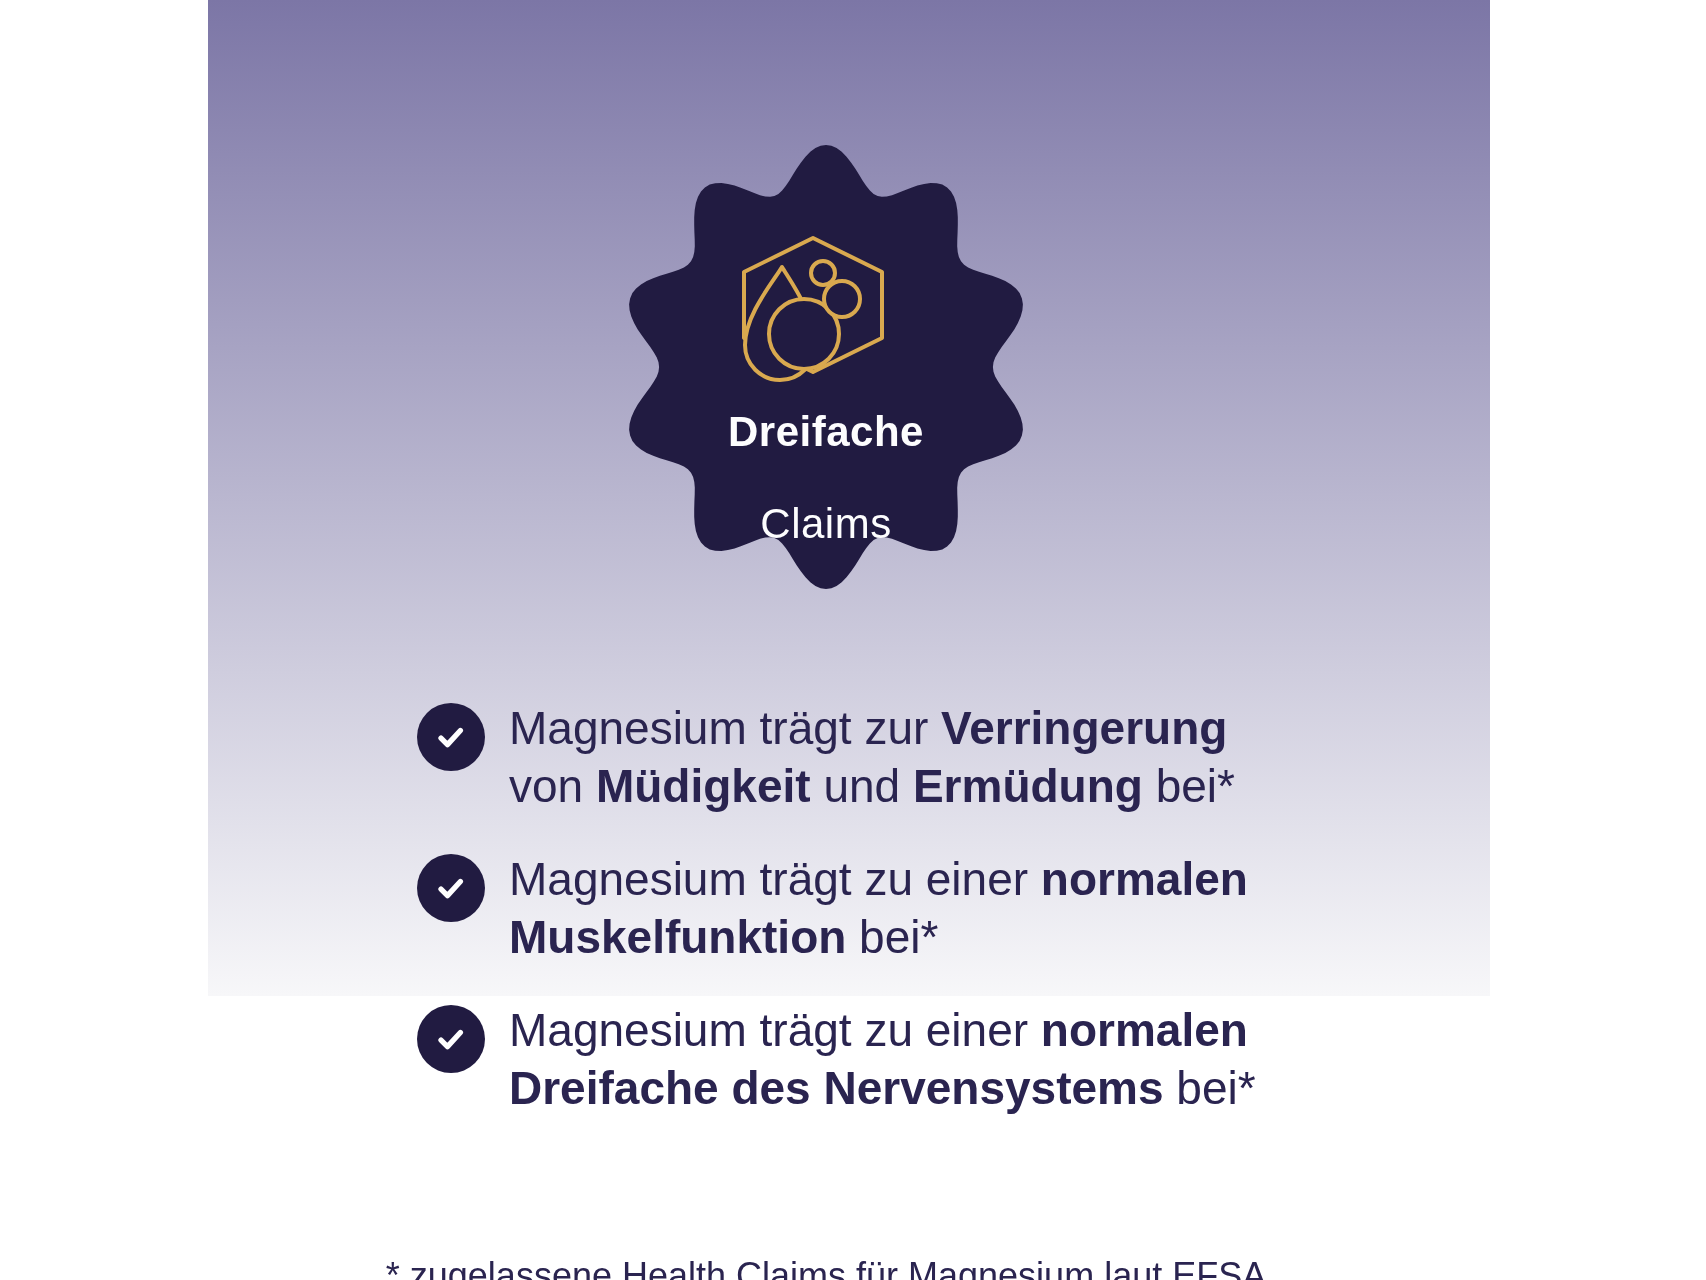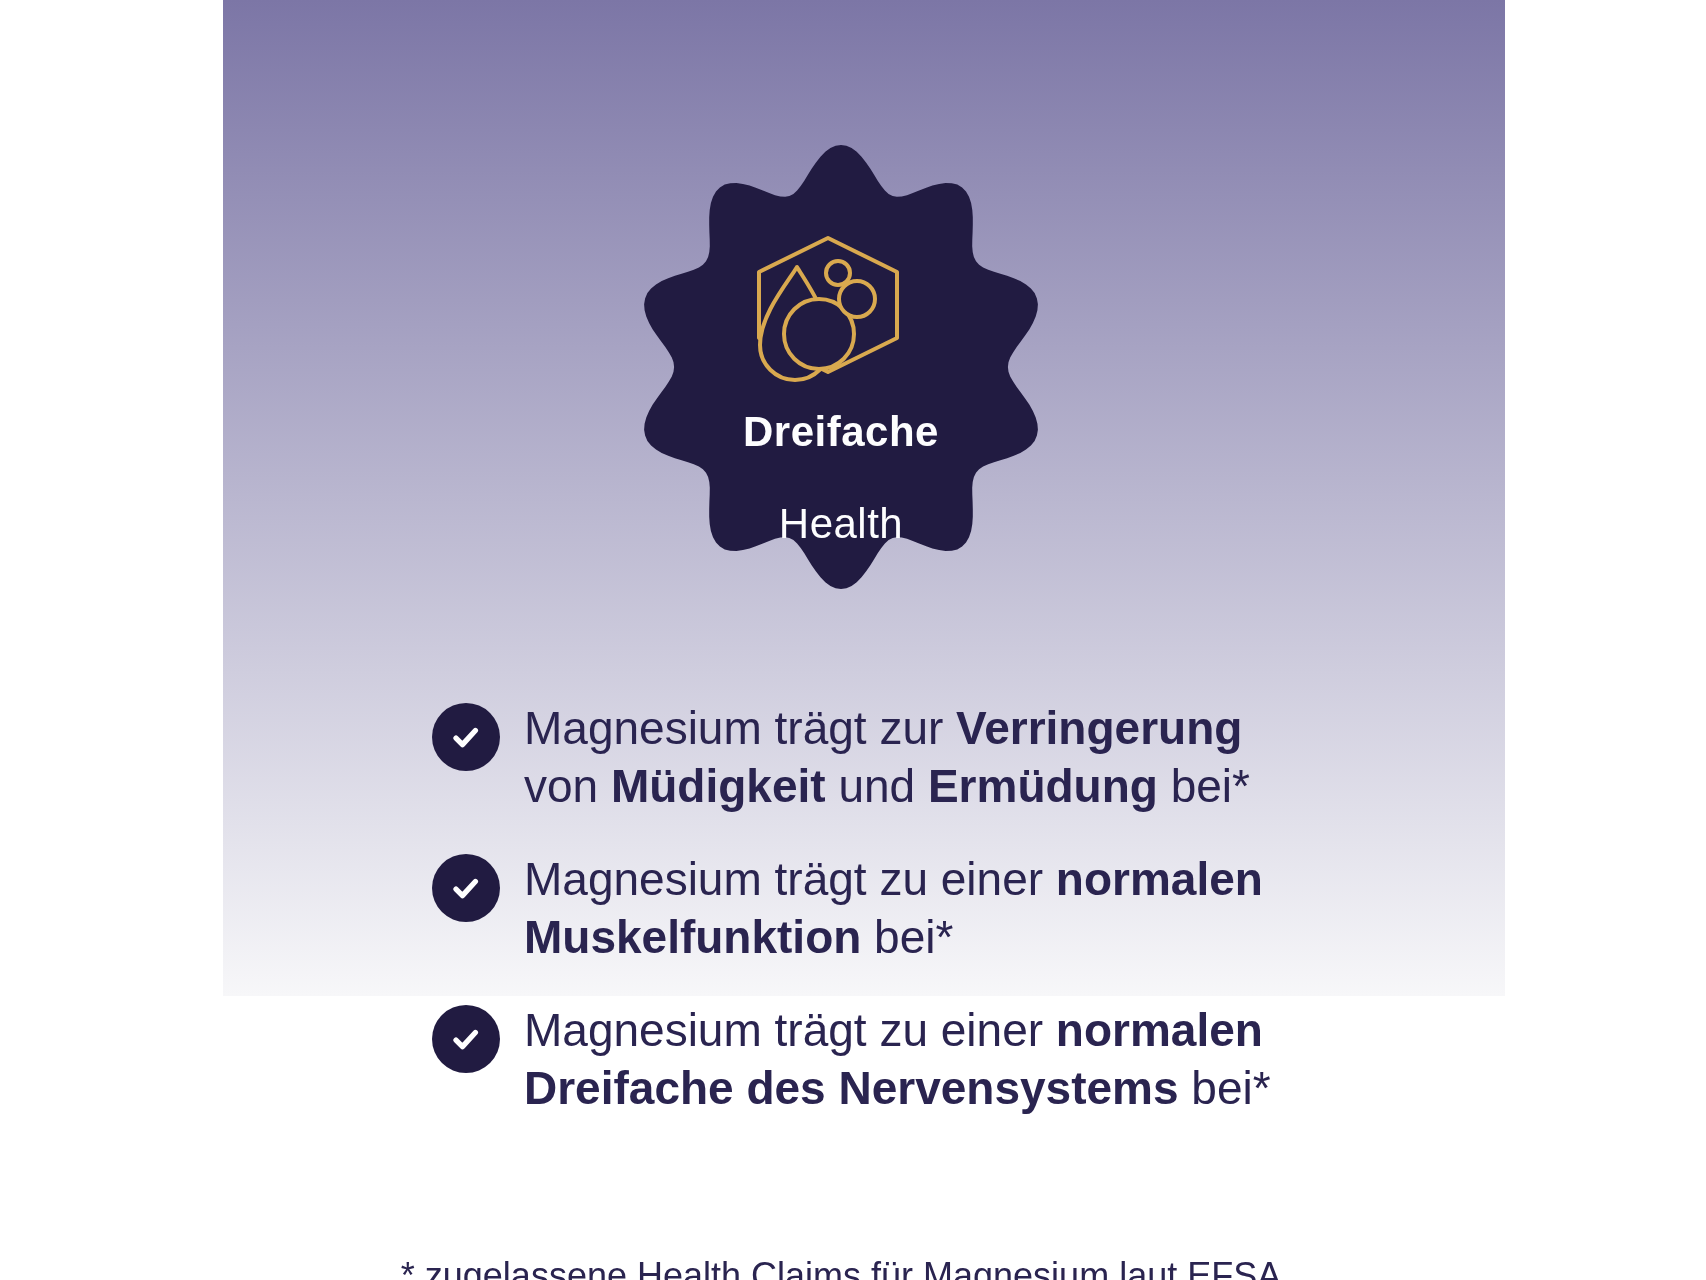--- a/index.html
+++ b/index.html
@@ -15,7 +15,7 @@
   html,body{width:1706px;height:1280px;background:#ffffff;overflow:hidden;
     font-family:"Liberation Sans", sans-serif;}
   .stage{position:relative;width:1706px;height:1280px;background:#ffffff;}
-  .panel{position:absolute;left:223px;top:0;width:1282px;height:996px;
+  .panel{position:absolute;left:208px;top:0;width:1282px;height:996px;
     background:linear-gradient(180deg,var(--gradient-top) 0%,var(--gradient-bottom) 100%);padding-left:13px;}
   
   .badge-wrap{position:absolute;left:408px;top:141px;width:420px;height:452px;}

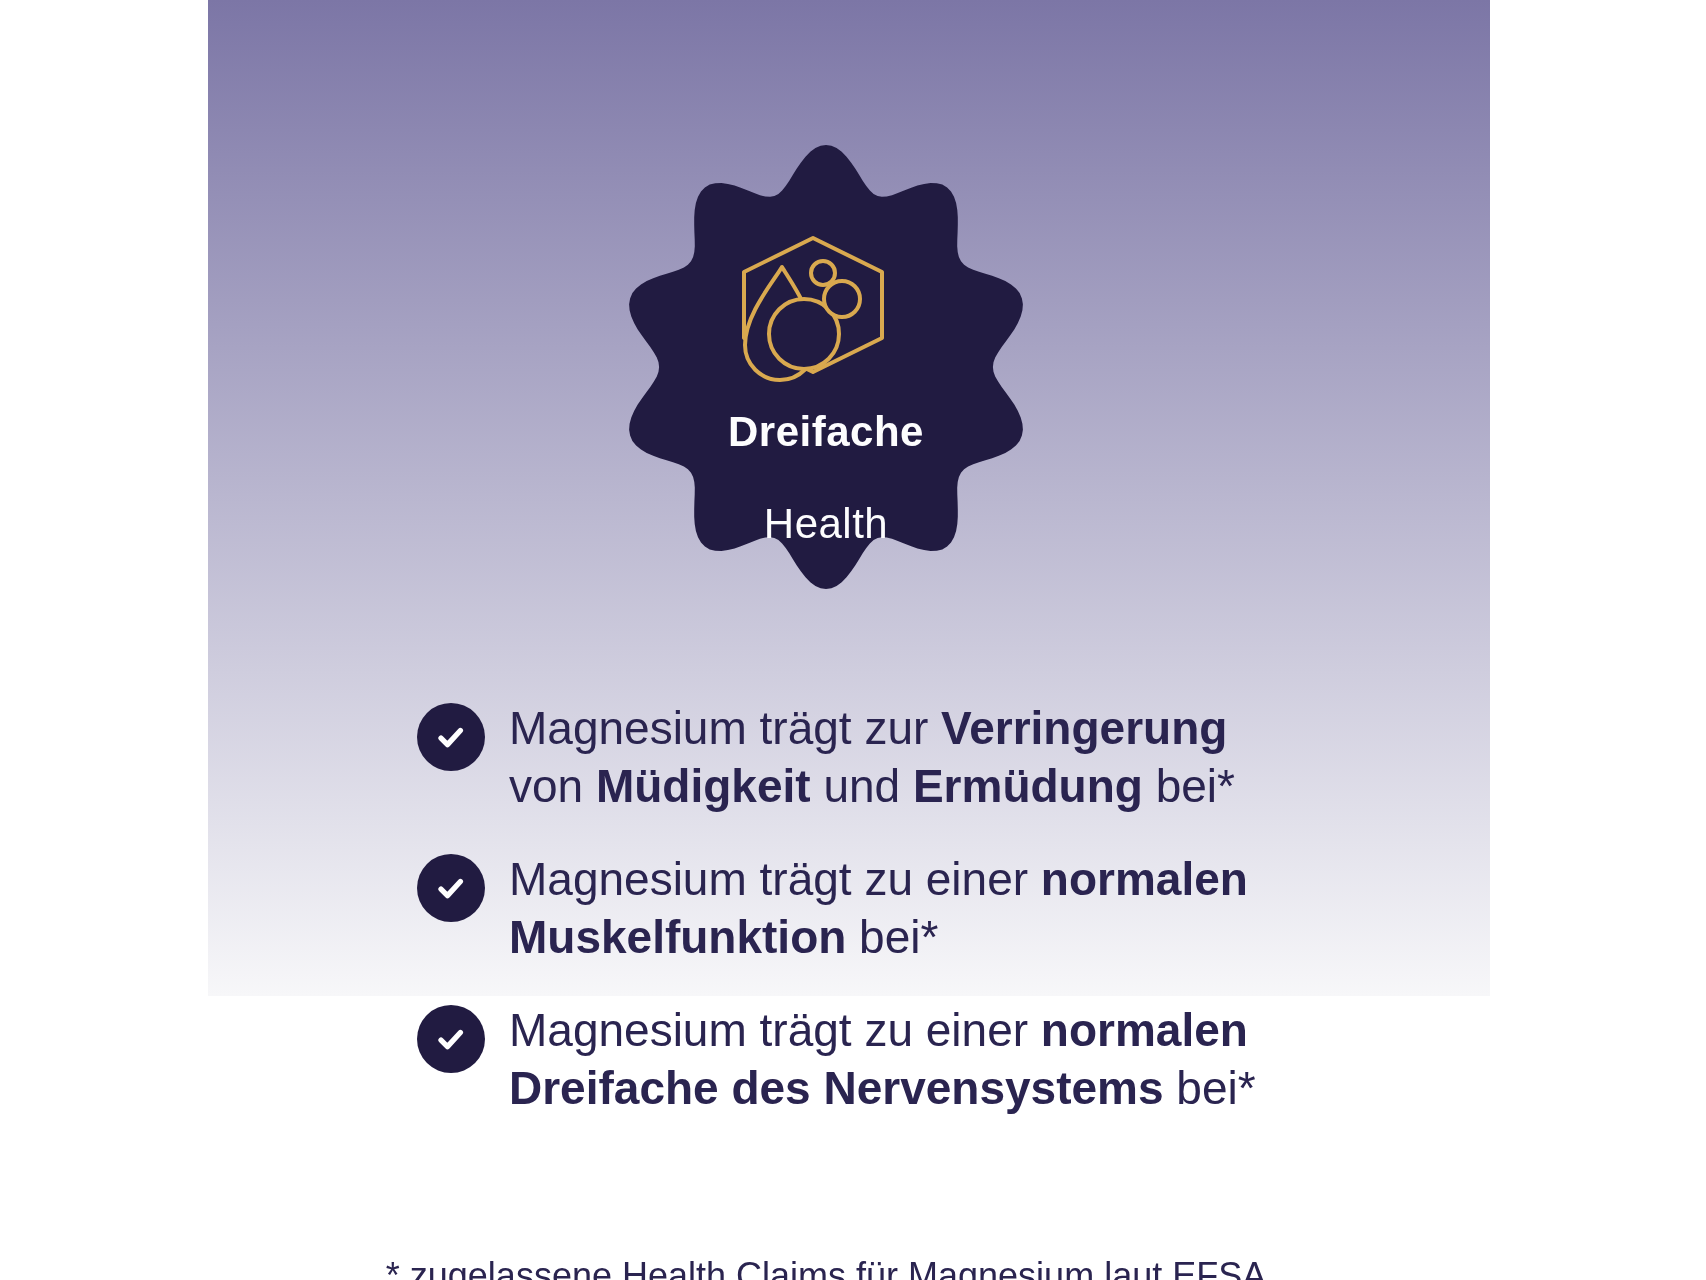--- a/index.html
+++ b/index.html
@@ -57,7 +57,7 @@
       <div class="badge-title">
         <span class="t1">Dreifache</span><br>
         <br>
-        <span class="t3">Health</span>
+        <span class="t3">Claims</span>
       </div>
     </div>
 

